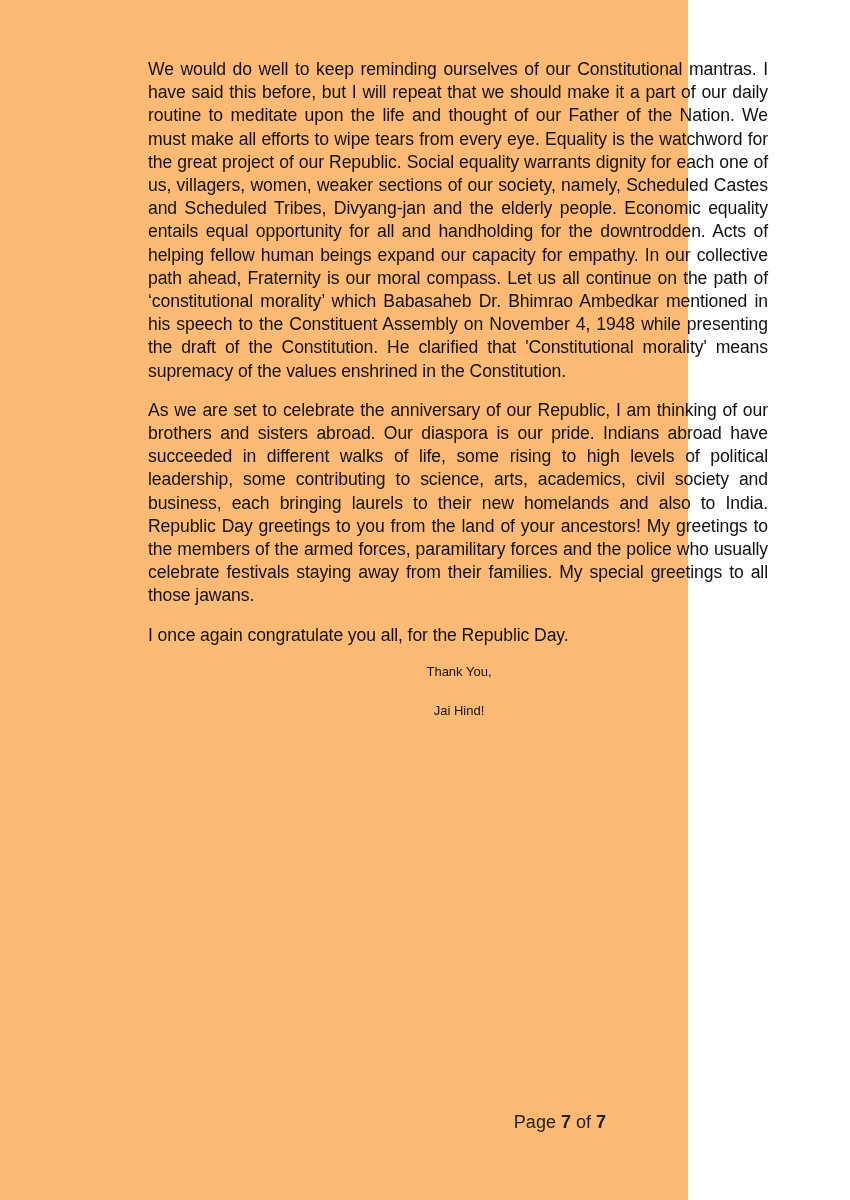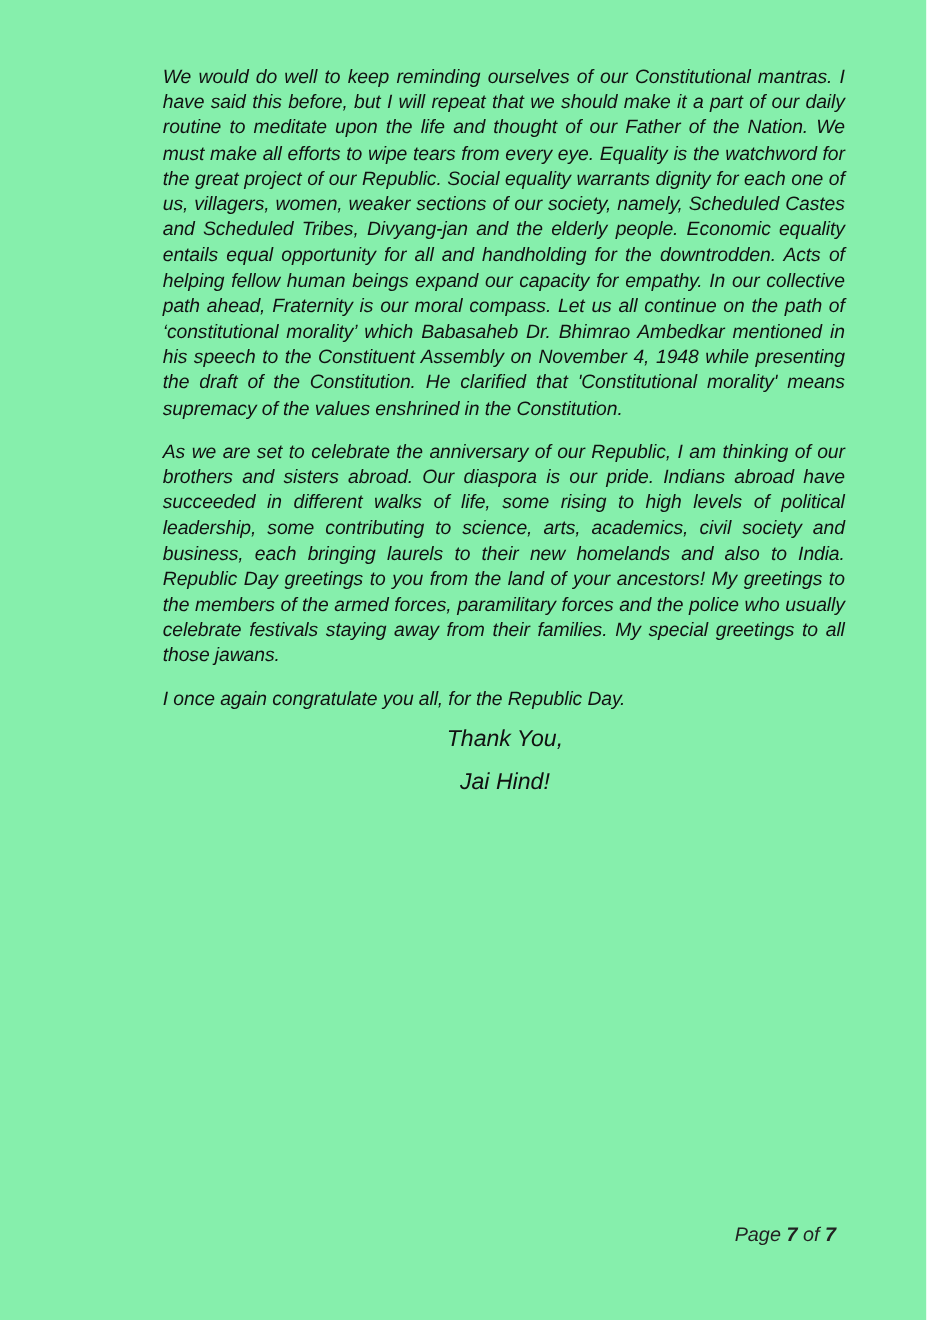--- a/index.html
+++ b/index.html
@@ -18,9 +18,8 @@
     .page {
       position: absolute;
       left: 0; top: 0;
-      width: 842px; height: 1200px;
-      background: #86efac;
-      font-style: italic;
+      width: 688px; height: 1200px;
+      background: #fdba74;
     }
     .body-text {
       position: absolute;

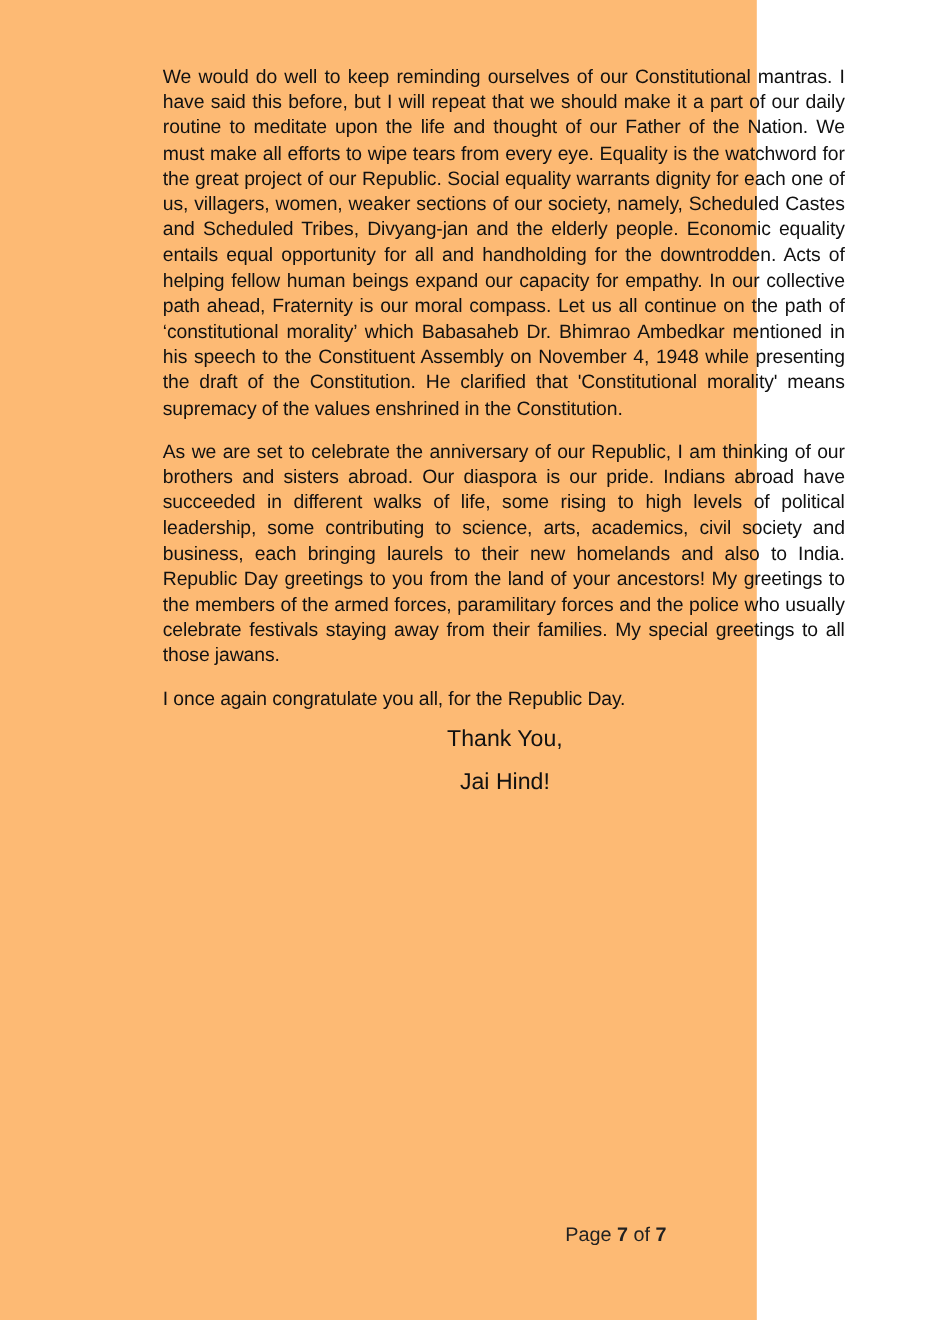--- a/index.html
+++ b/index.html
@@ -38,7 +38,7 @@
     .para.closing-line { margin-bottom: 13px; }
     .centered {
       text-align: center;
-      font-size: 21px;
+      font-size: 13px;
       line-height: 23.2px;
       margin: 0 0 16px 0;
       padding-left: 2px;

